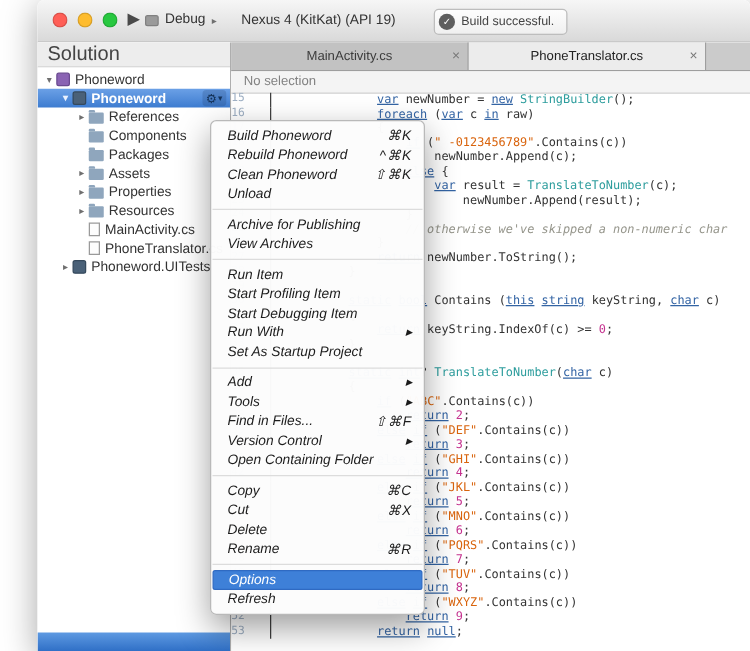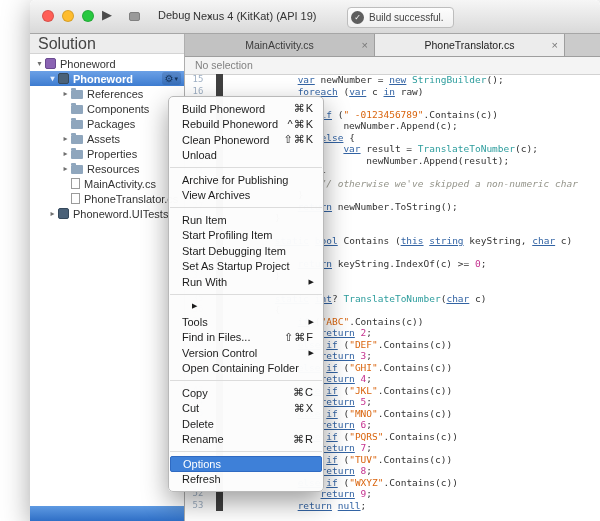--- a/index.html
+++ b/index.html
@@ -16,7 +16,7 @@
   .tl{width:12px;height:12px;border-radius:50%;display:inline-block;border:1px solid rgba(0,0,0,.15);box-sizing:border-box;}
   .tl.red{background:#ff5f57;} .tl.yellow{background:#febc2e;} .tl.green{background:#28c840;}
   .run-btn{position:absolute;left:72px;top:7px;background:none;border:none;font-size:13px;color:#4a4a4a;cursor:default;padding:0;}
-  .config-select{position:absolute;left:99px;top:9px;display:flex;align-items:flex-end;gap:18px;font-size:11px;color:#333;}
+  .config-select{position:absolute;left:86px;top:9px;display:flex;align-items:flex-end;gap:5px;font-size:11px;color:#333;}
   .cfg-icon{width:11px;height:9px;background:#9a9a9a;border:1px solid #808080;border-radius:2px;box-sizing:border-box;}
   .chev{color:#707070;font-size:8px;}
   .device-select{position:absolute;left:163px;top:10px;font-size:11px;color:#333;}

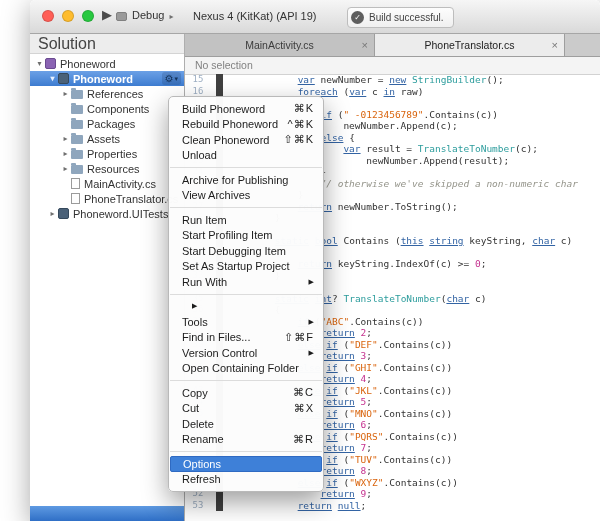--- a/index.html
+++ b/index.html
@@ -59,8 +59,8 @@
   .code{position:absolute;left:0;right:0;top:40px;bottom:0;overflow:hidden;
         font-family:"DejaVu Sans Mono",monospace;font-size:9.5px;line-height:11.5px;}
   .code-line{display:flex;height:11.5px;}
-  .ln{width:26px;flex:none;text-align:center;padding-right:5px;margin-right:6px;
-      color:#9fb0c4;font-size:9px;border-right:7px solid #404040;}
+  .ln{width:26px;flex:none;text-align:left;padding-right:5px;margin-right:16px;
+      color:#9fb0c4;font-size:9px;border-right:1px solid #404040;}
   .src{white-space:pre;color:var(--plain,#333);}
   .tok-k{color:var(--keyword,#3364a4);text-decoration:underline;}
   .tok-s{color:var(--string,#d9640d);}

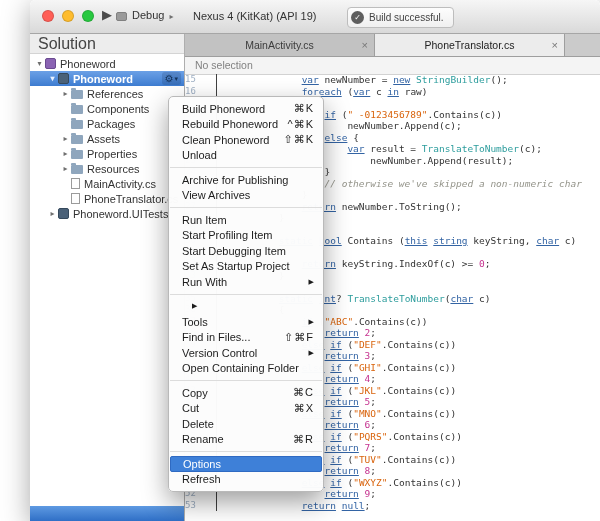--- a/index.html
+++ b/index.html
@@ -70,9 +70,9 @@
   .tok-p{color:var(--plain,#333);}
 
   
-  .context-menu{position:absolute;left:138px;top:96px;width:156px;z-index:50;
+  .context-menu{position:absolute;left:138px;top:96px;width:172px;z-index:50;
                 background:rgba(252,252,252,.98);border:1px solid #b9b9b9;border-radius:5px;
-                box-shadow:0 10px 26px rgba(0,0,0,.38);padding:4px 0;font-size:11px;color:#1c1c1c;box-sizing:border-box;}
+                box-shadow:0 10px 26px rgba(0,0,0,.38);padding:4px 0;font-size:11px;color:#1c1c1c;box-sizing:border-box;font-style:italic;}
   .menu-item{height:15.5px;display:flex;align-items:center;padding:0 9px 0 13px;box-sizing:border-box;}
   .menu-item .lab{flex:1;white-space:nowrap;overflow:hidden;}
   .menu-item .sc{margin-left:10px;color:#1c1c1c;letter-spacing:1px;}

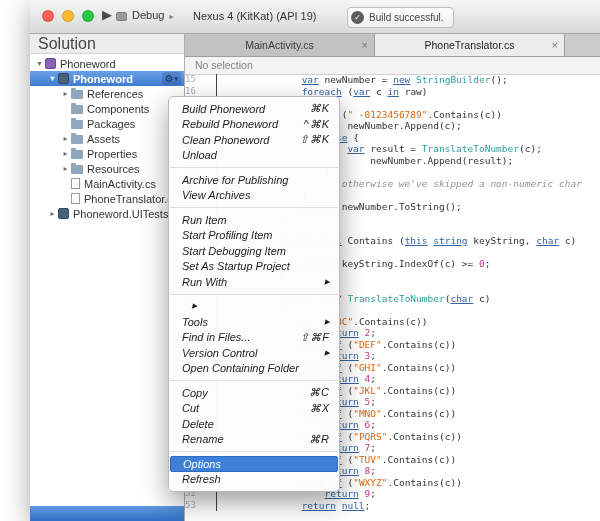--- a/index.html
+++ b/index.html
@@ -378,11 +378,11 @@
           <span class="lab">Start Debugging Item</span>
         </div>
         <div class="menu-item">
-          <span class="lab">Set As Startup Project</span>
-        </div>
-        <div class="menu-item">
           <span class="lab">Run With</span>
           <span class="sub">▶</span>
+        </div>
+        <div class="menu-item">
+          <span class="lab">Set As Startup Project</span>
         </div>
         <div class="menu-sep"></div>
         <div class="menu-item">

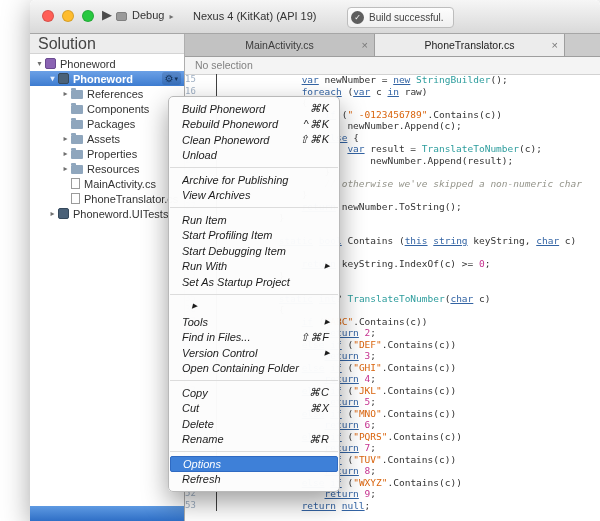--- a/index.html
+++ b/index.html
@@ -386,6 +386,7 @@
         </div>
         <div class="menu-sep"></div>
         <div class="menu-item">
+          <span class="lab">Add</span>
           <span class="sub">▶</span>
         </div>
         <div class="menu-item">

